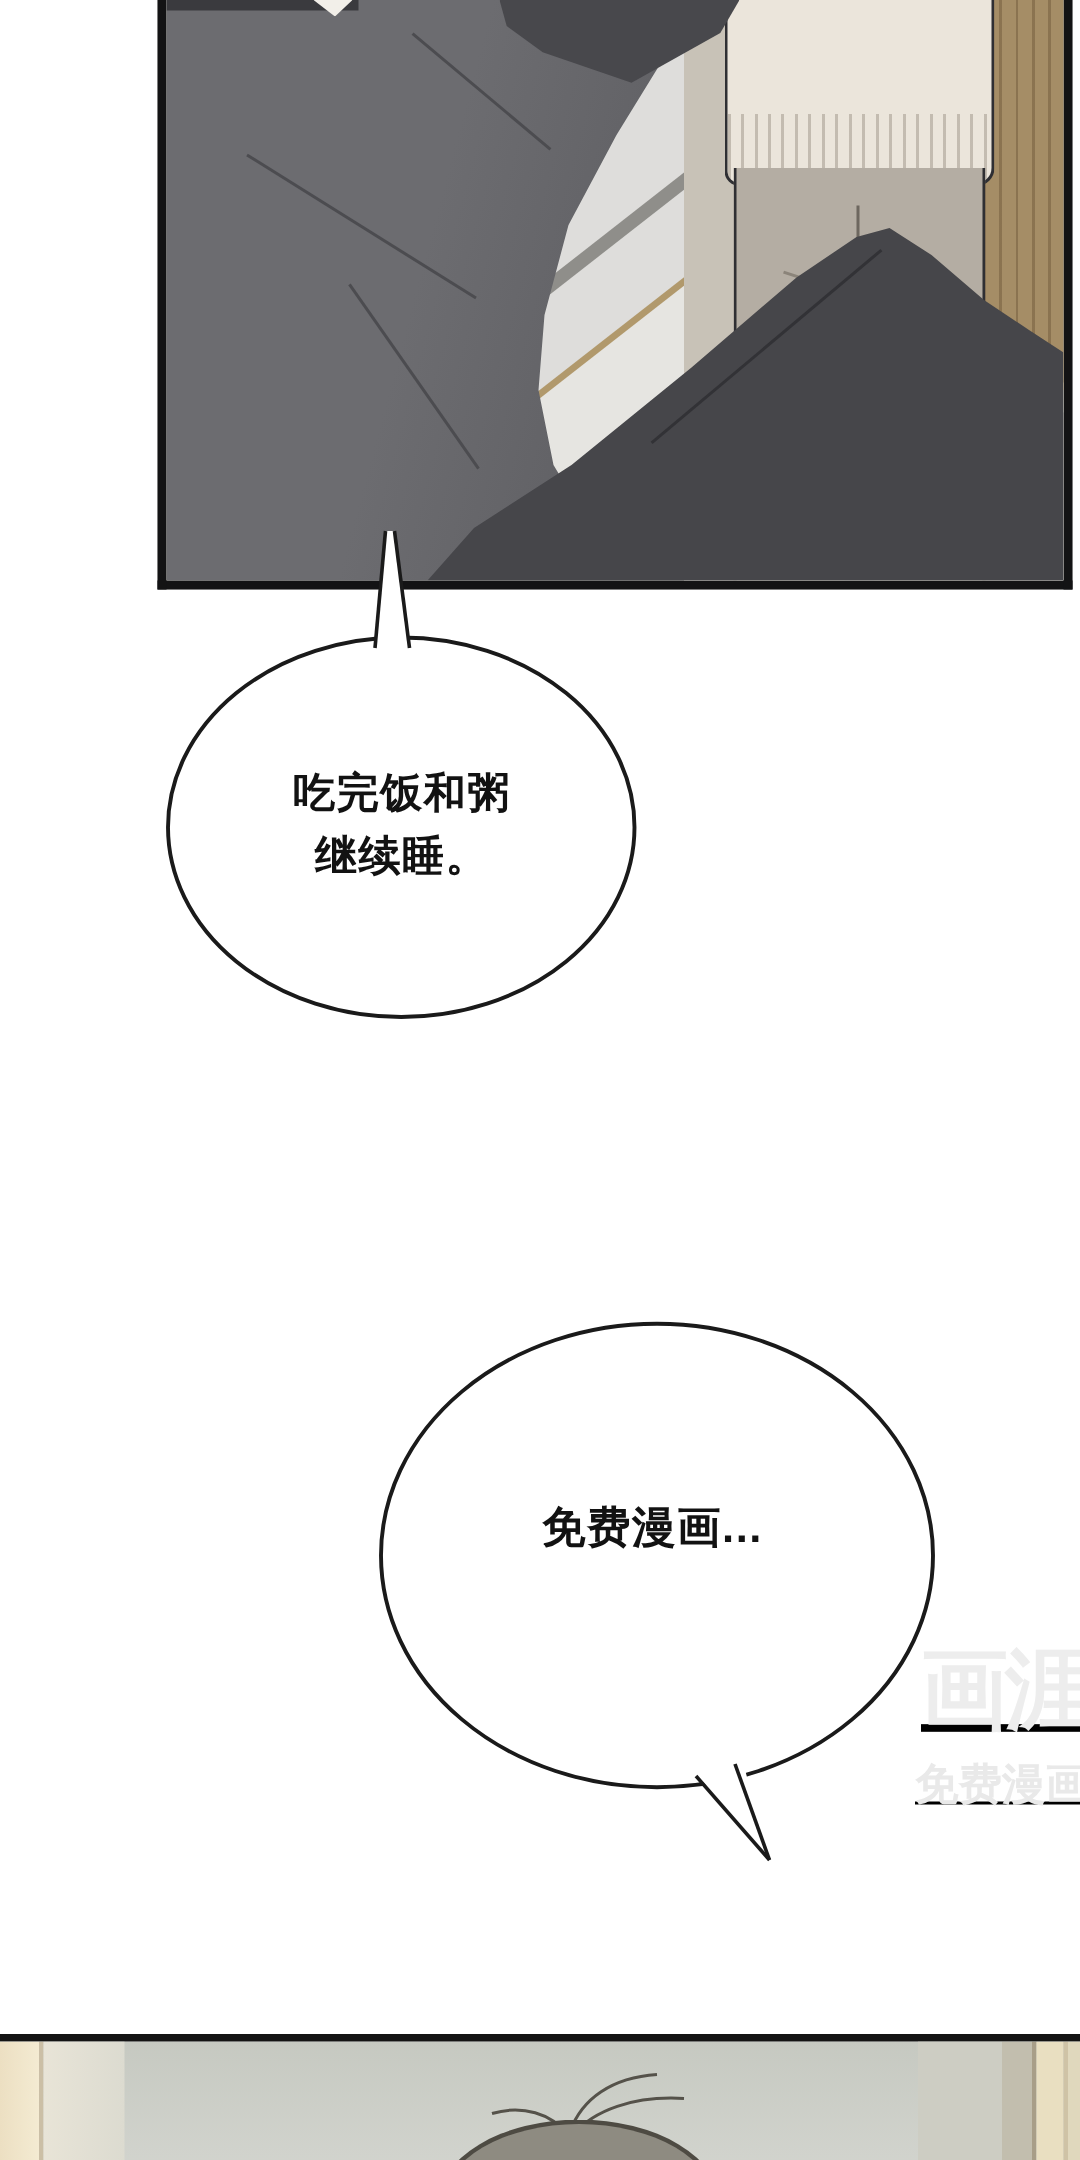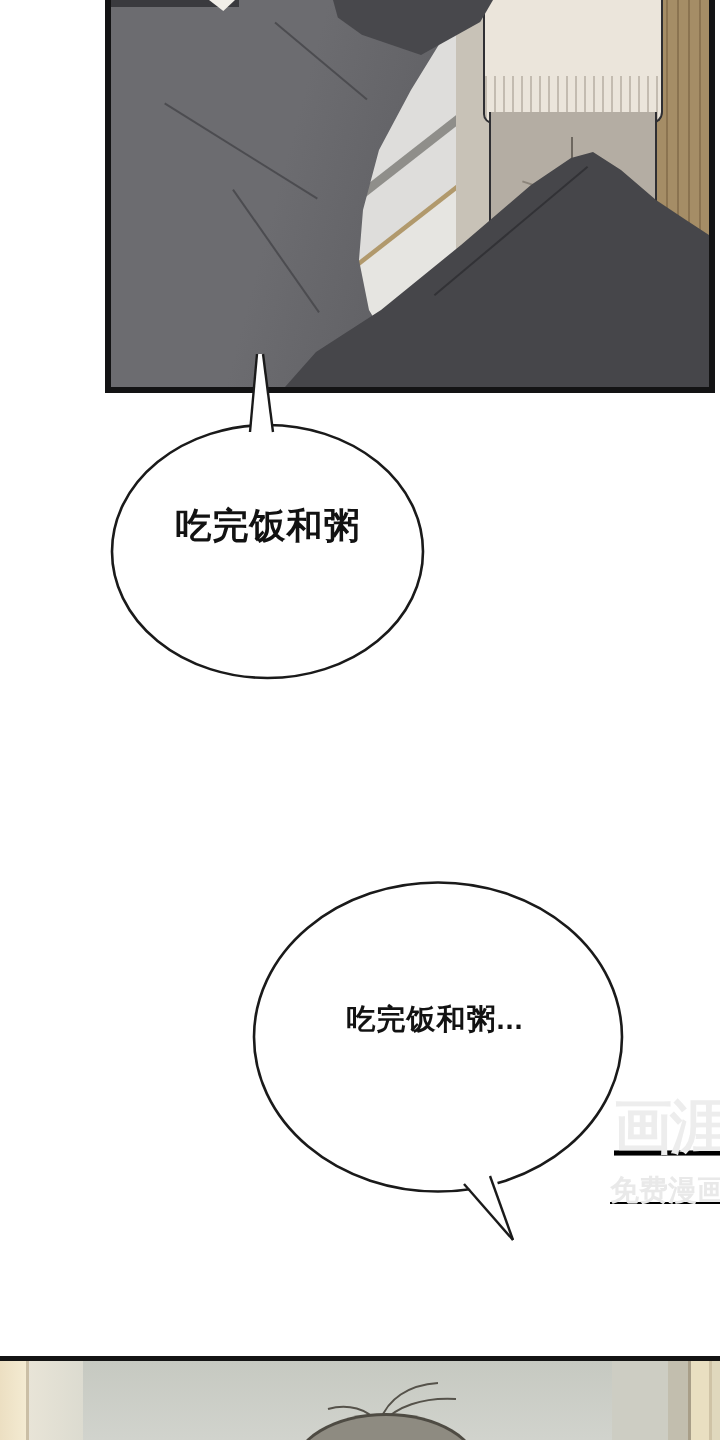--- a/index.html
+++ b/index.html
@@ -52,7 +52,7 @@
 
   .bubble-text{position:absolute;color:#121212;text-align:center;font-weight:700;
                letter-spacing:1px;}
-  .bt1{left:107px;top:508px;width:322px;font-size:36px;line-height:42px;font-family:Liberation Mono, monospace;}
+  .bt1{left:107px;top:508px;width:322px;font-size:28px;line-height:42px;}
   .bt2{left:270px;top:998px;width:330px;font-size:29px;line-height:42px;}
 
   

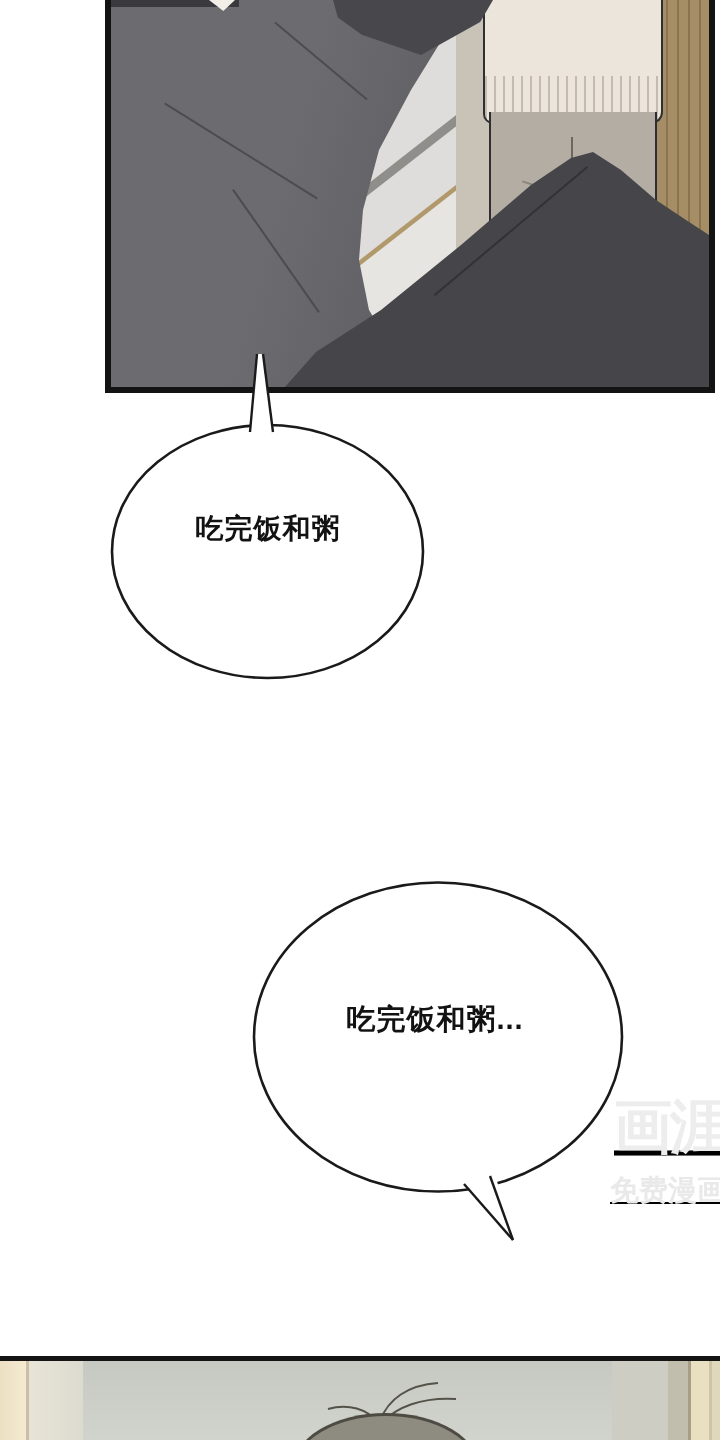--- a/index.html
+++ b/index.html
@@ -131,6 +131,7 @@
 
   <div class="bubble-text bt1">
     <div>吃完饭和粥</div>
+    <div>继续睡。</div>
   </div>
   <div class="bubble-text bt2">
     <div>吃完饭和粥...</div>

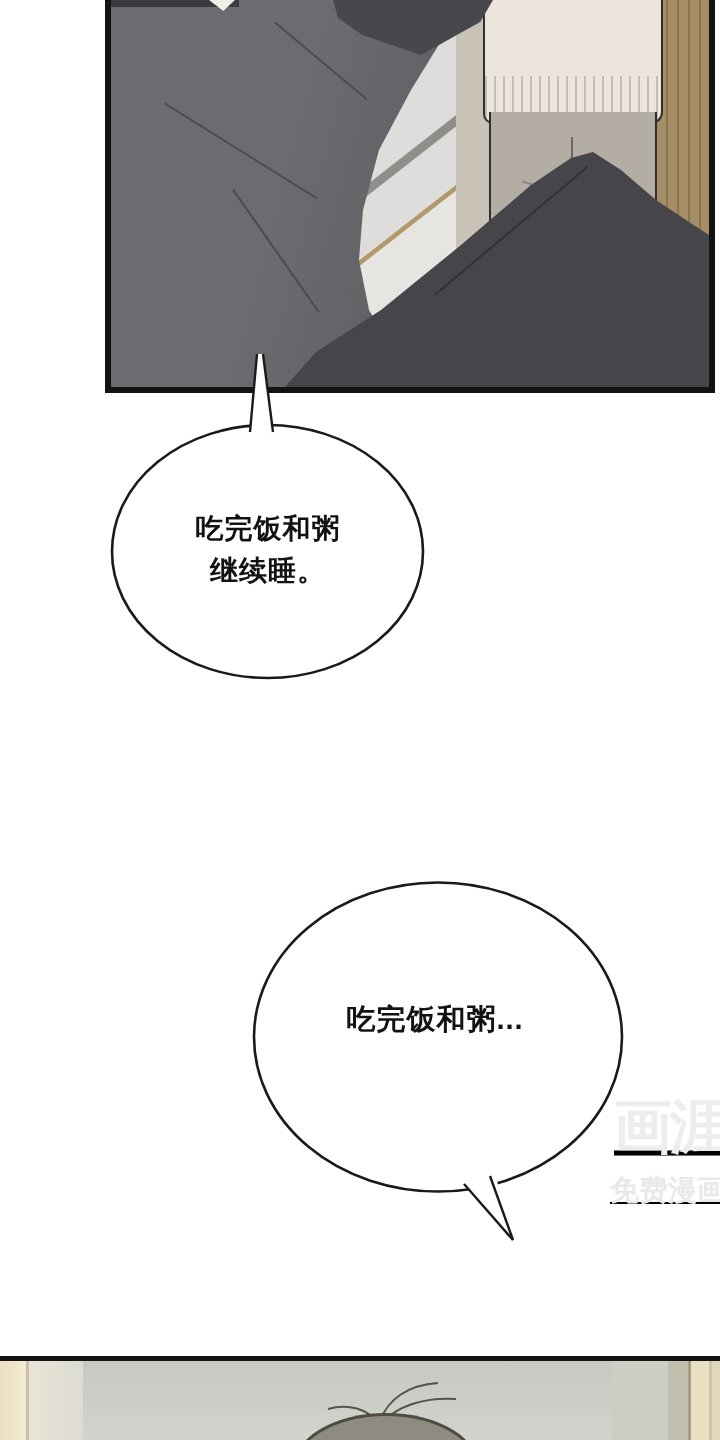--- a/index.html
+++ b/index.html
@@ -134,7 +134,7 @@
     <div>继续睡。</div>
   </div>
   <div class="bubble-text bt2">
-    <div>吃完饭和粥...</div>
+    <div>免费漫画...</div>
   </div>
 
   <div class="watermark">

